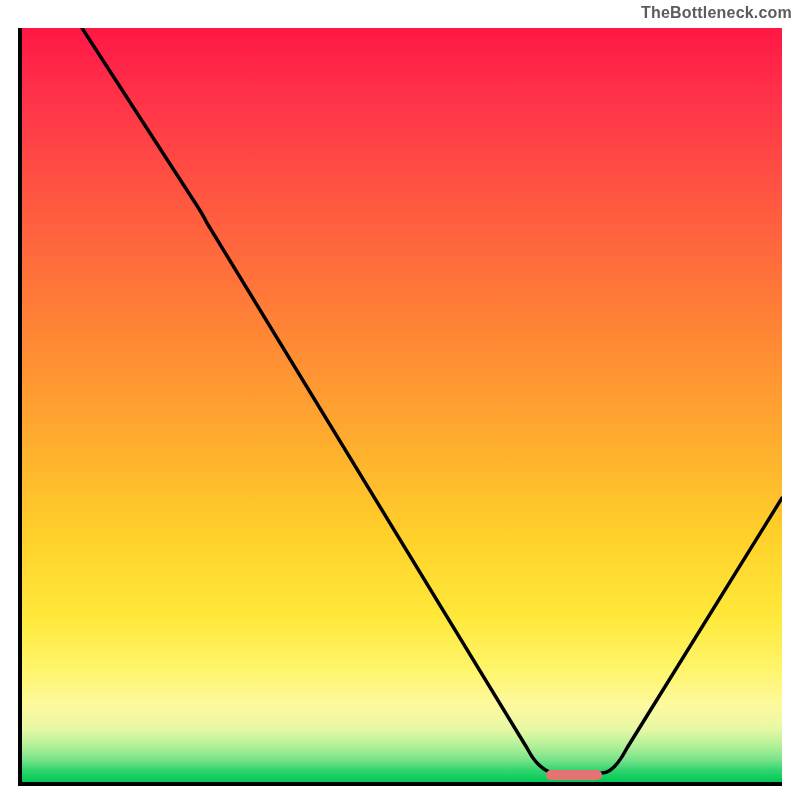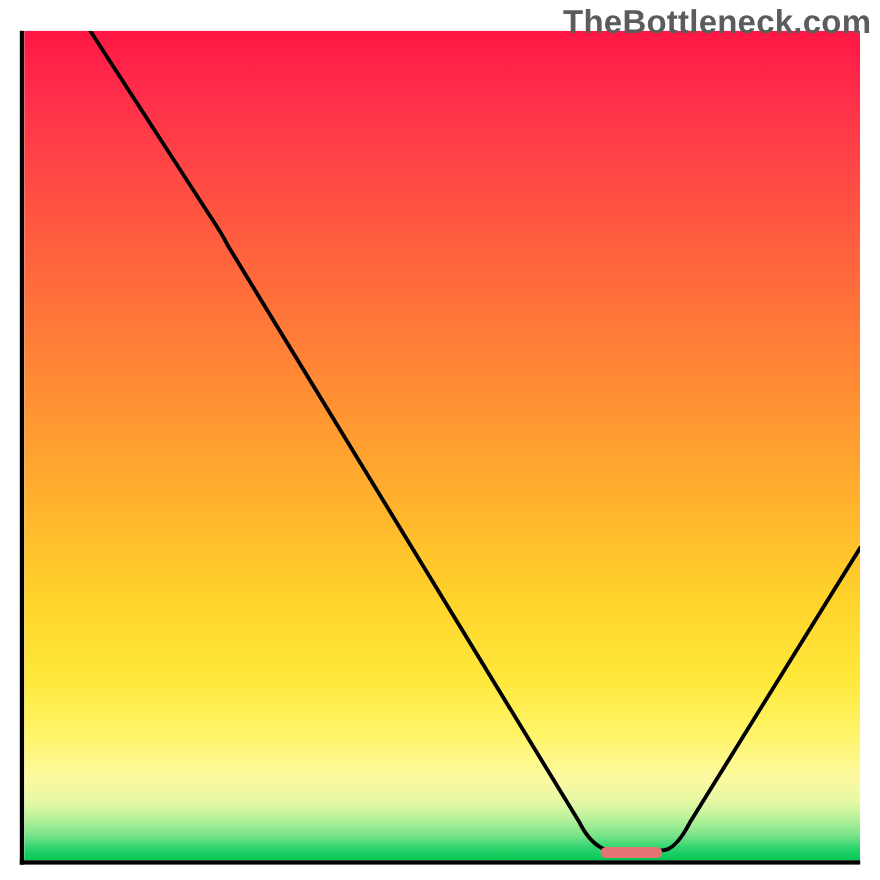--- a/index.html
+++ b/index.html
@@ -20,7 +20,7 @@
     position: absolute;
     top: 4px;
     right: 8px;
-    font-size: 30px;
+    font-size: 16px;
     font-weight: 600;
     color: #5c5c5c;
     letter-spacing: 0.2px;

